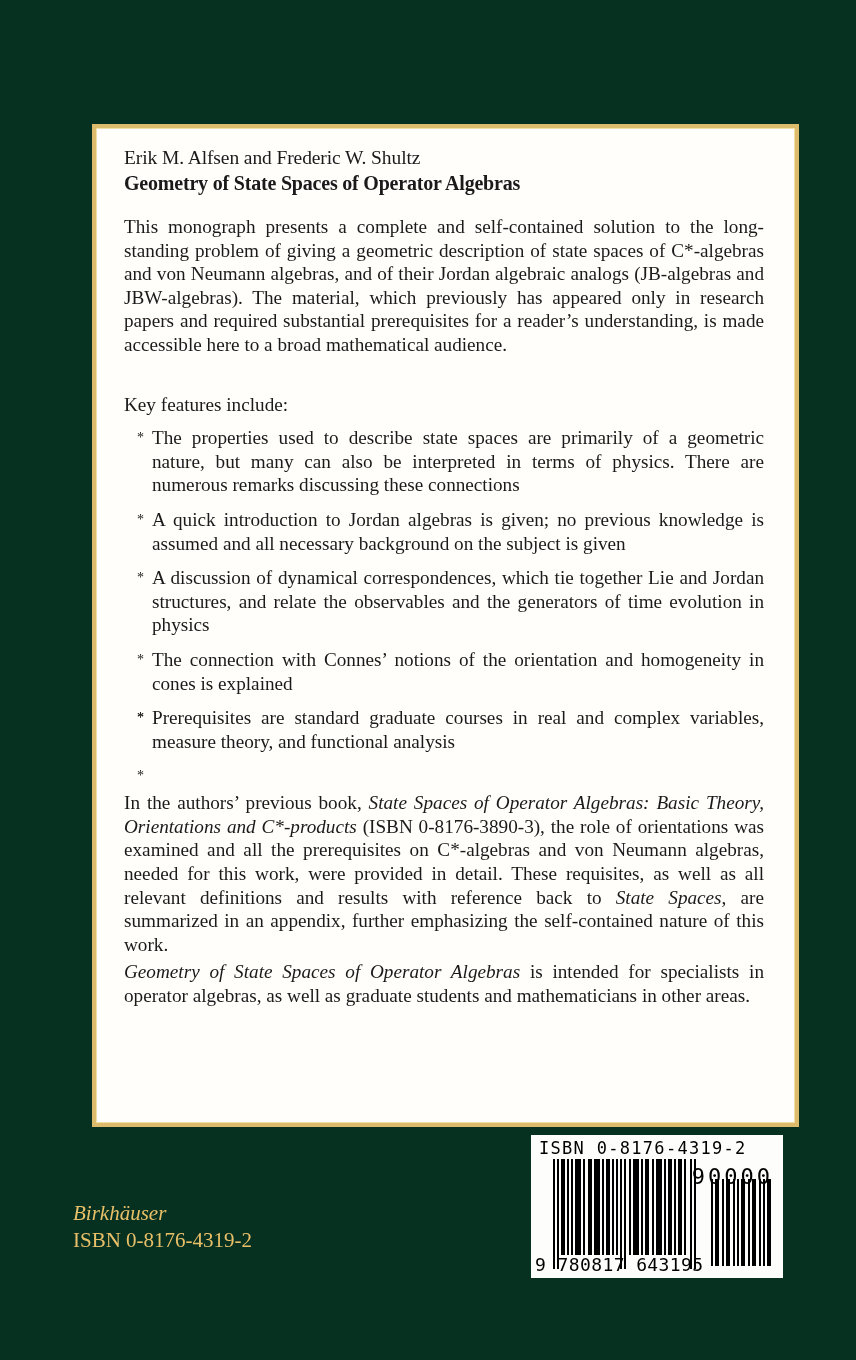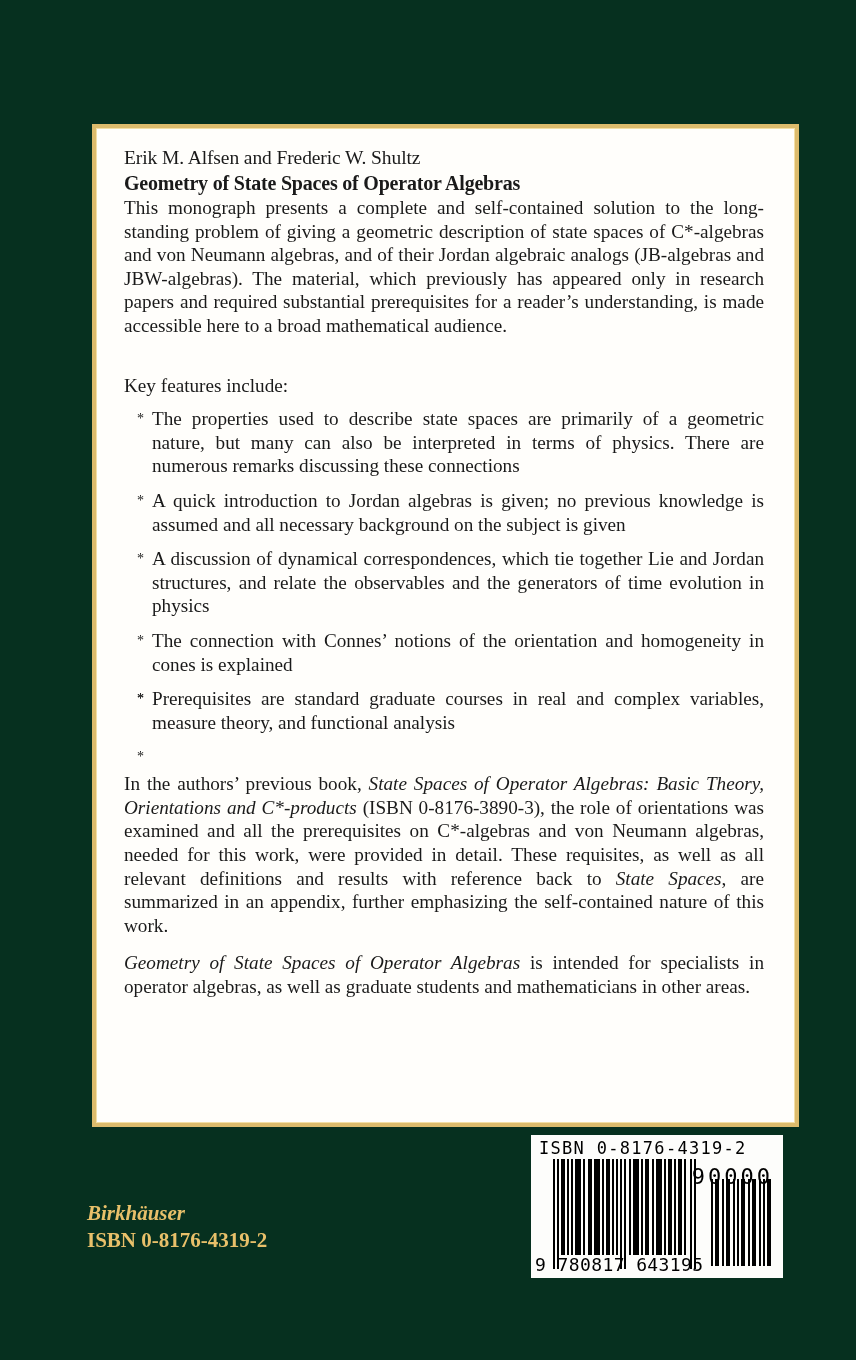--- a/index.html
+++ b/index.html
@@ -32,7 +32,7 @@
   .book-title { font-weight: bold; font-size: 20px; line-height: 26px; letter-spacing: -0.2px; }
 
   .para { text-align: justify; text-align-last: left; }
-  .p-intro { }
+  .p-intro { margin-top: 19px; }
   .p-key { margin-top: 36px; }
 
   ul.features { list-style: none; margin-top: 10px; }

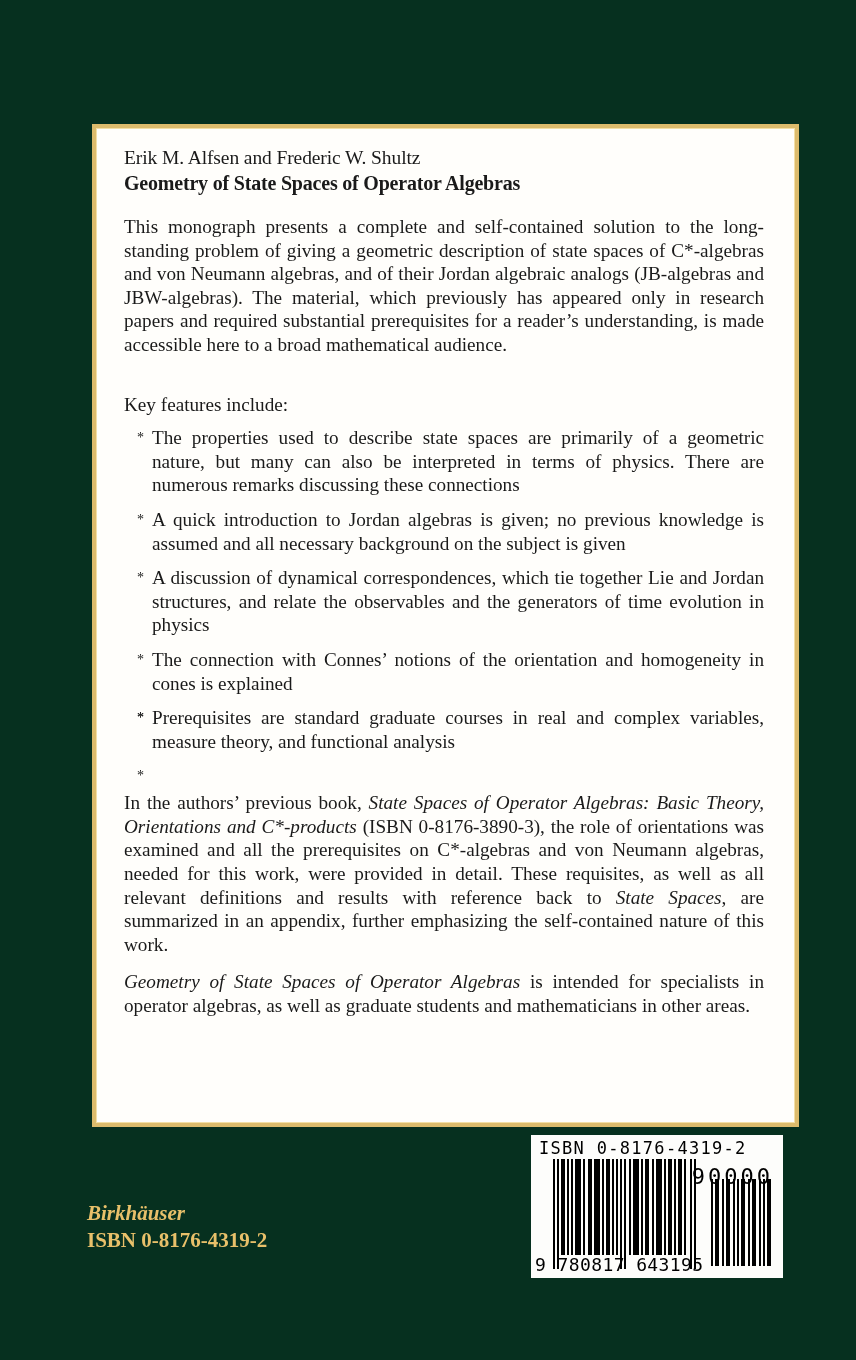--- a/index.html
+++ b/index.html
@@ -51,7 +51,7 @@
   }
 
   .p-prev { margin-top: 38px; }
-  .p-final { margin-top: 14px; }
+  .p-final { margin-top: 4px; }
   em { font-style: italic; }
 
   .publisher {

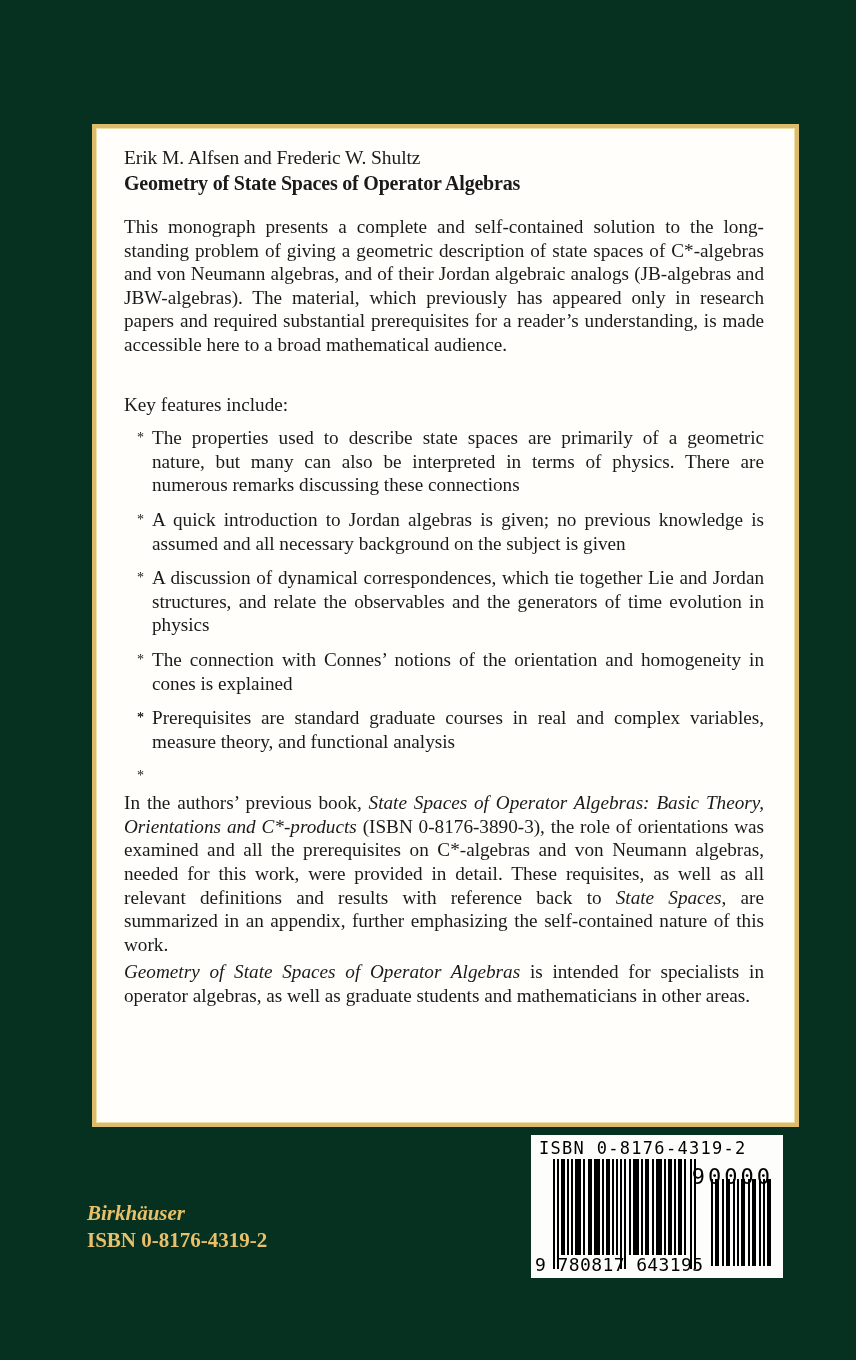--- a/index.html
+++ b/index.html
@@ -58,10 +58,9 @@
     position: absolute;
     left: 73px; top: 1200px;
     color: #e8c06a;
-    font-weight: bold;
+    font-weight: normal;
     font-size: 21px;
     line-height: 27px;
-    margin-left: 14px;
   }
   .publisher .brand { font-style: italic; }
 

